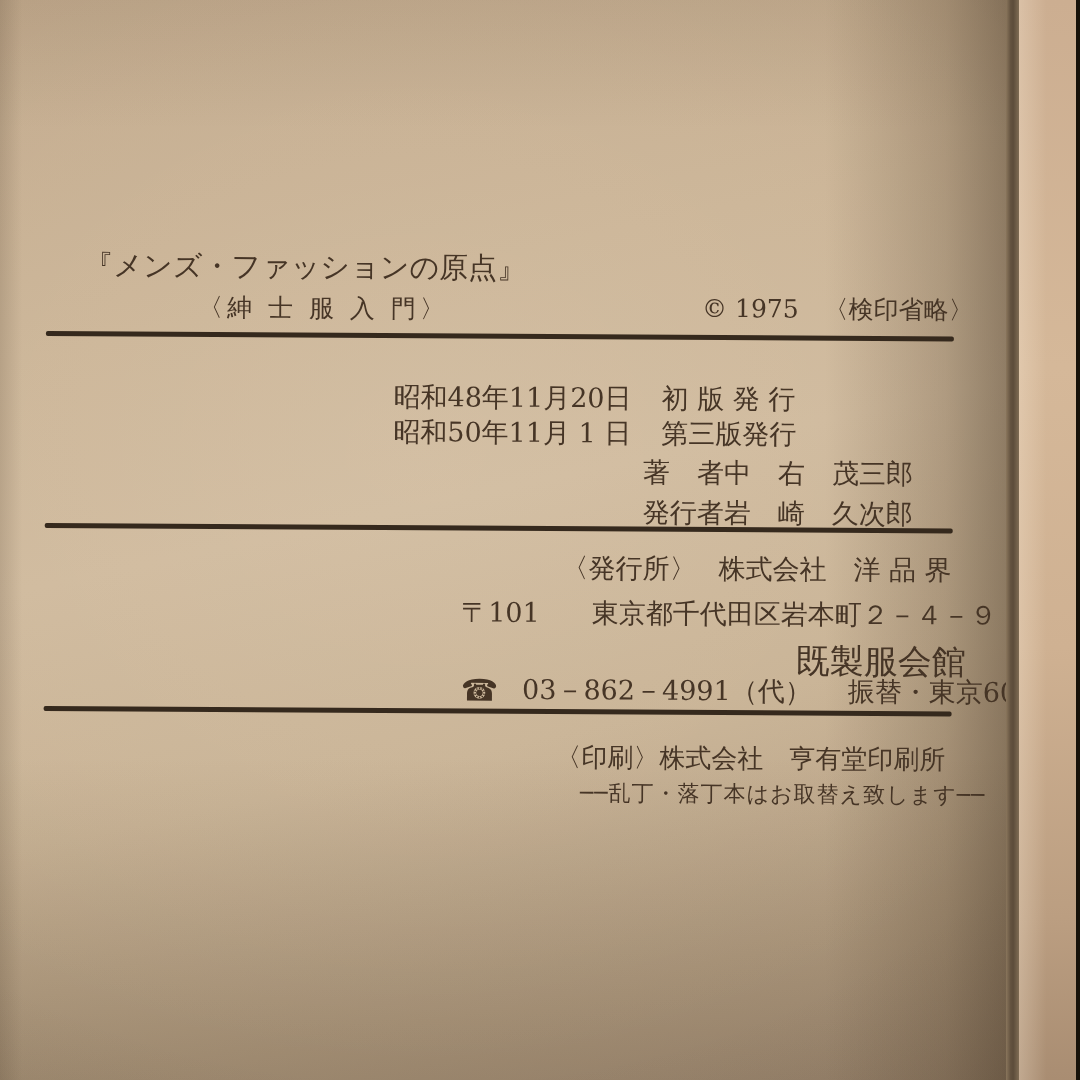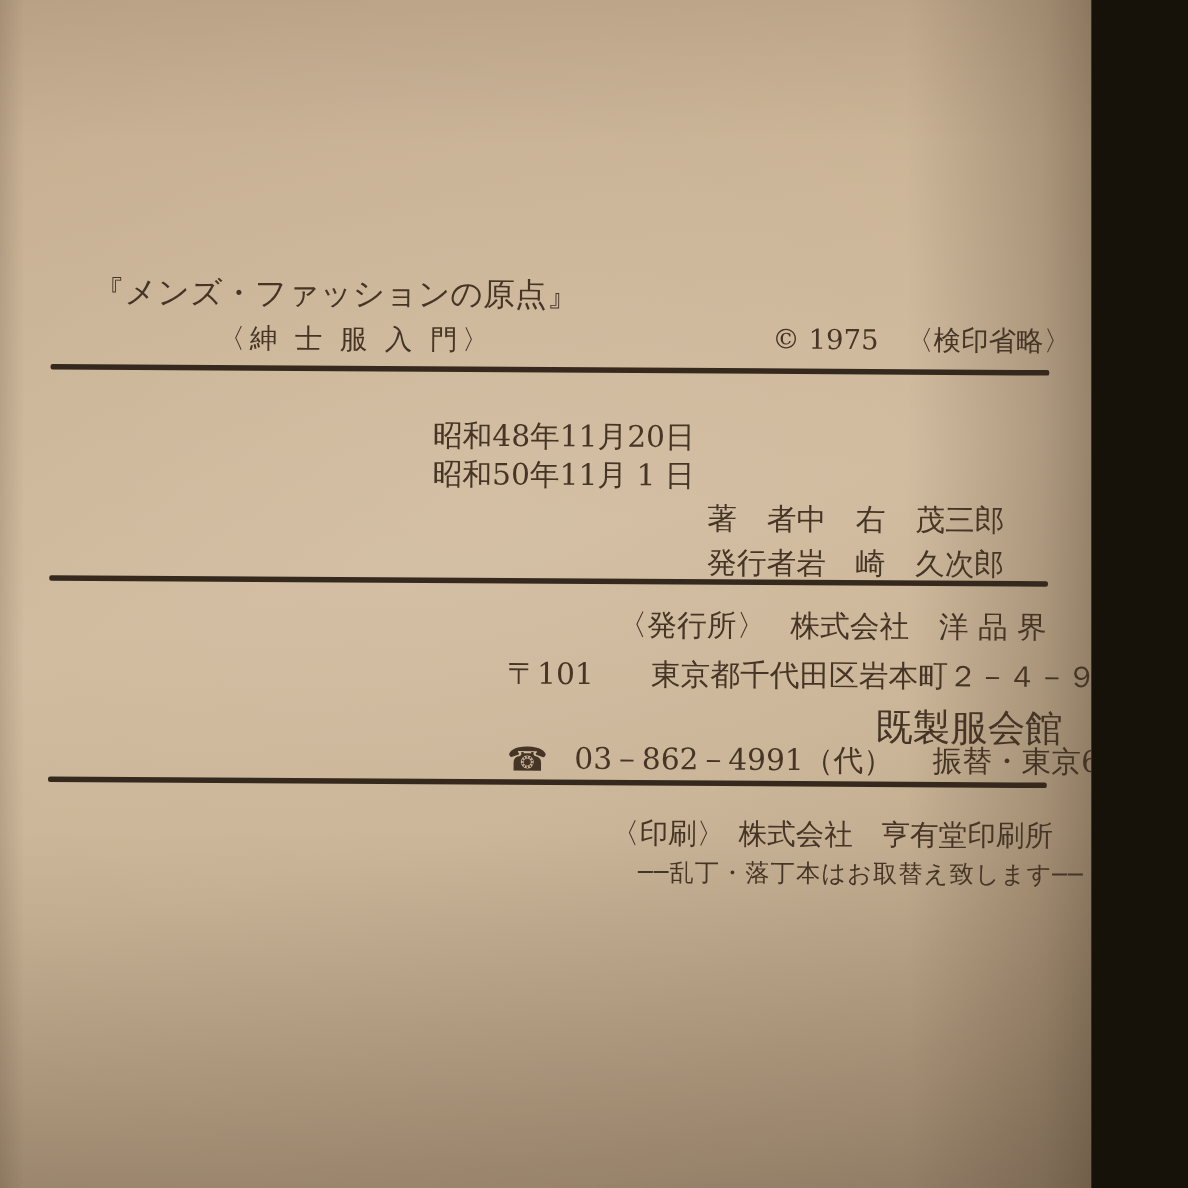--- a/index.html
+++ b/index.html
@@ -9,7 +9,7 @@
     font-family:"DejaVu Serif","Liberation Serif",serif;
   }
   .photo {
-    position:relative; width:992px; height:1080px; overflow:hidden;
+    position:relative; width:1076px; height:1080px; overflow:hidden;
   }
   
   .page-main {

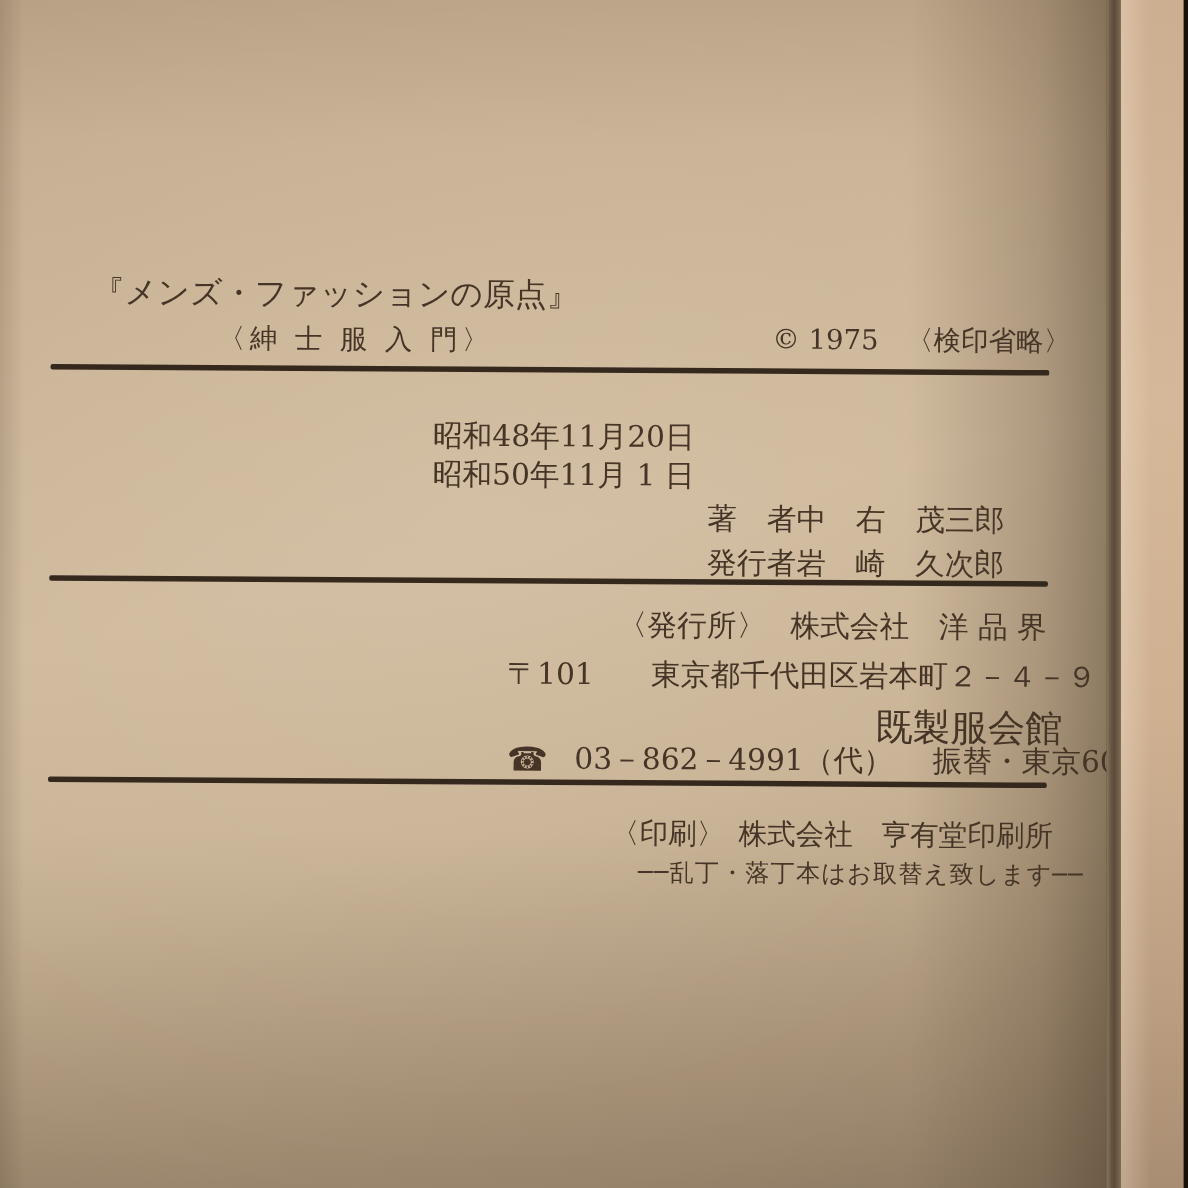--- a/index.html
+++ b/index.html
@@ -115,6 +115,7 @@
       <div class="line editions">
         <div class="ed-row">
           <span class="ed-date">昭和48年11月20日</span>
+          <span class="ed-label">初 版 発 行</span>
         </div>
         <div class="ed-row">
           <span class="ed-date">昭和50年11月 1 日</span>

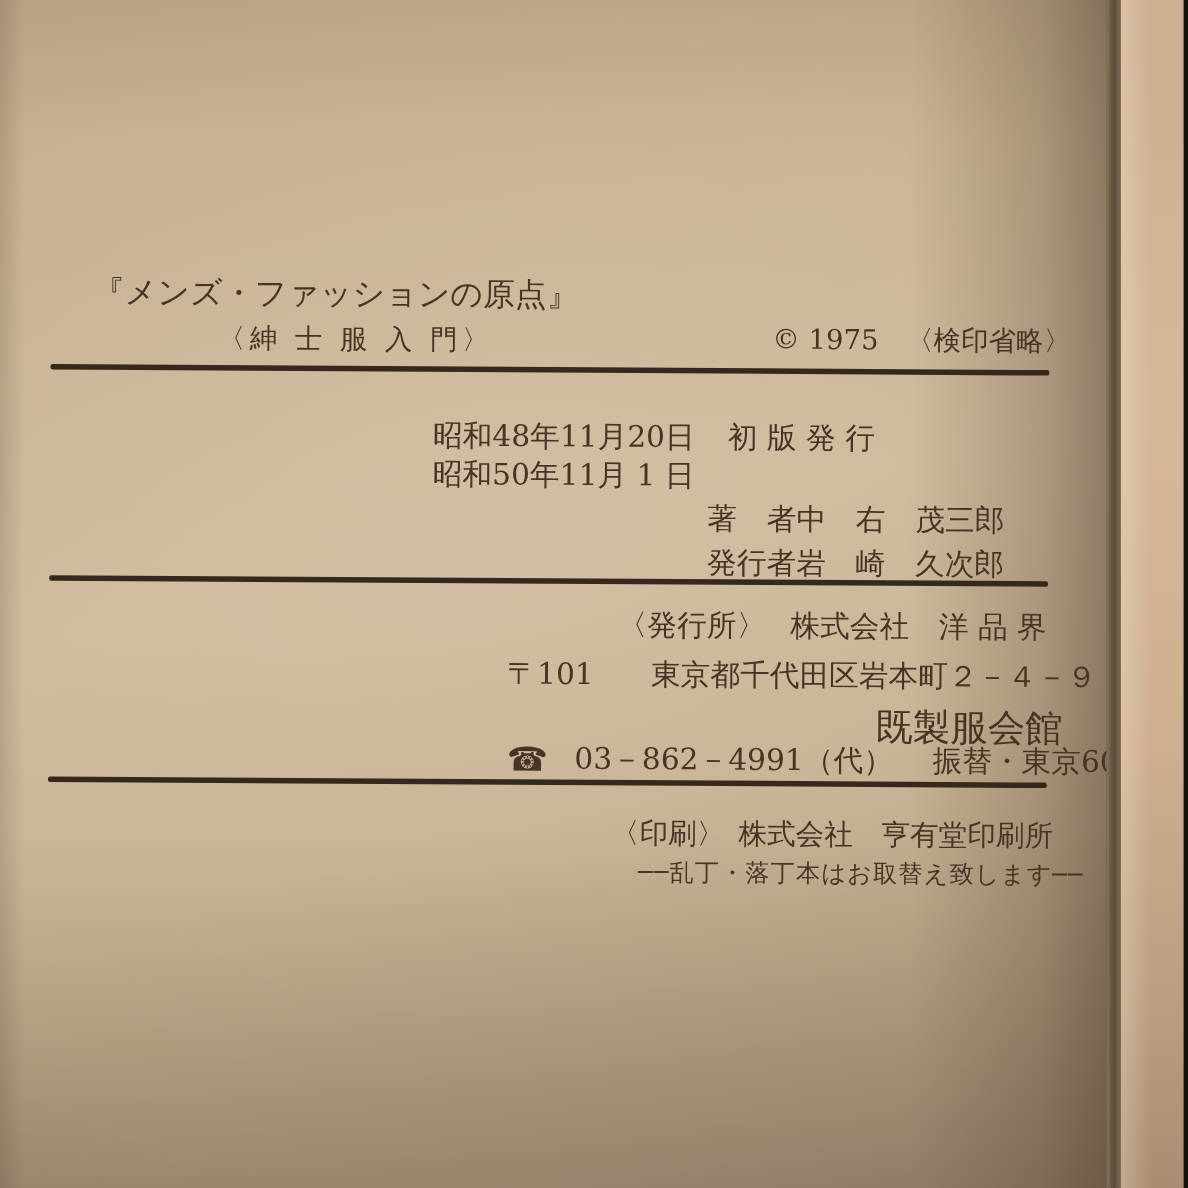--- a/index.html
+++ b/index.html
@@ -119,6 +119,7 @@
         </div>
         <div class="ed-row">
           <span class="ed-date">昭和50年11月 1 日</span>
+          <span class="ed-label">第三版発行</span>
         </div>
       </div>
 

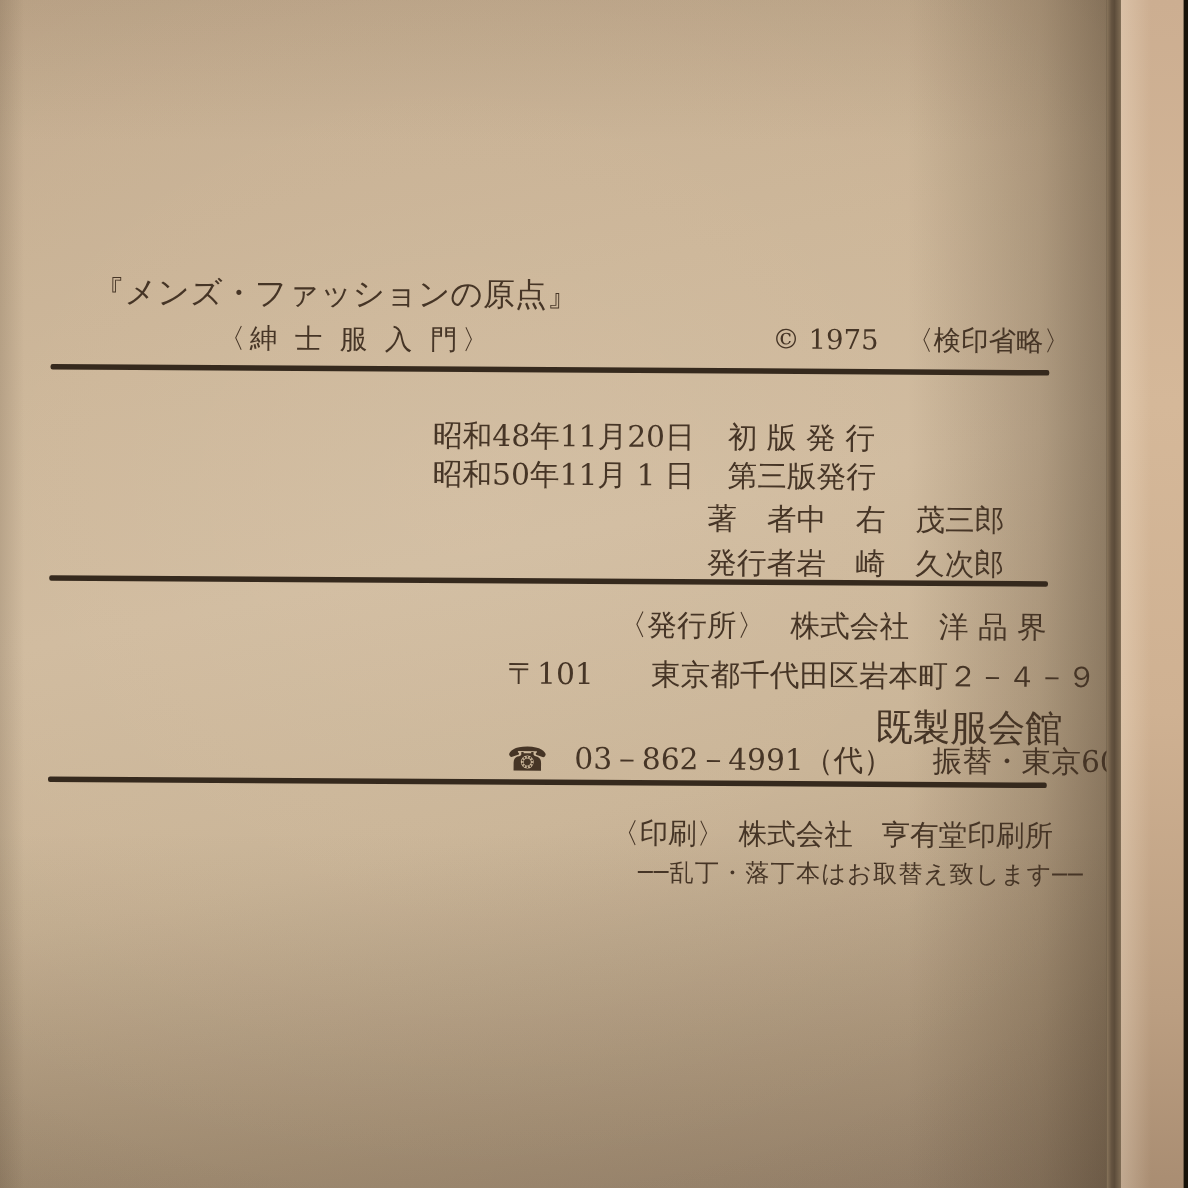--- a/index.html
+++ b/index.html
@@ -90,7 +90,7 @@
   .phone-line .phone-num { margin-right:36px; }
 
   .printer-line { left:558px; top:737px; font-size:26px; }
-  .printer-line .pr-label { margin-right:12px;text-align:center; }
+  .printer-line .pr-label { margin-right:0;text-align:center; }
 
   .notice     { left:583px; top:775px; font-size:22px; letter-spacing:1px; }
 </style>

